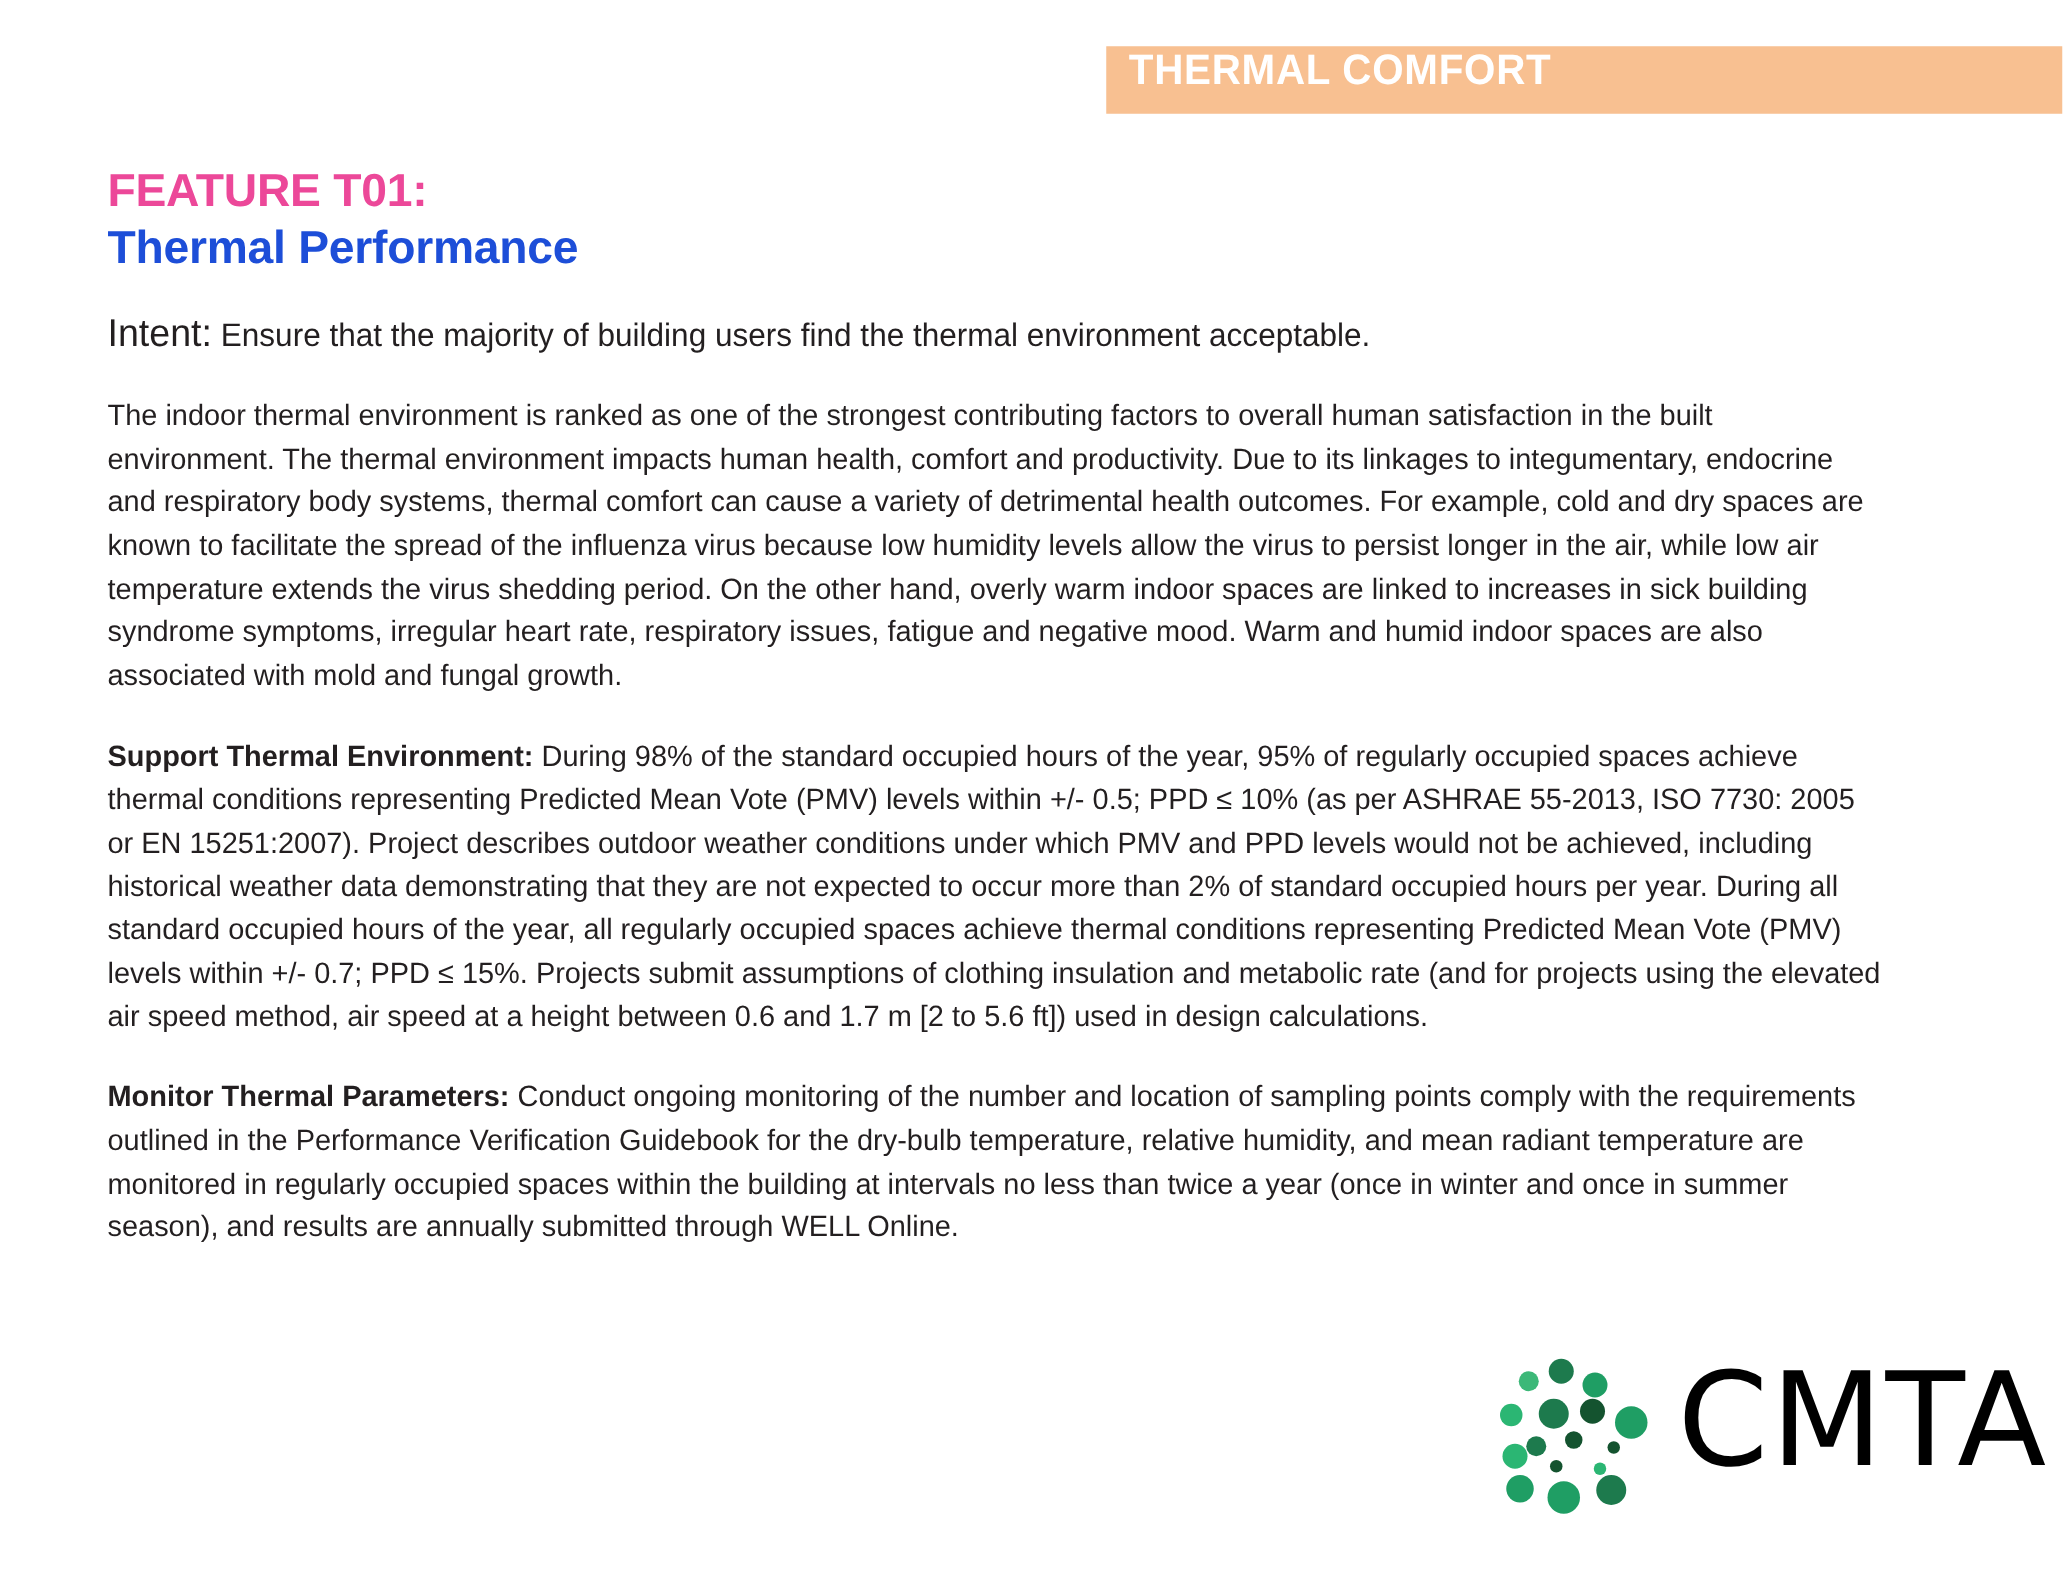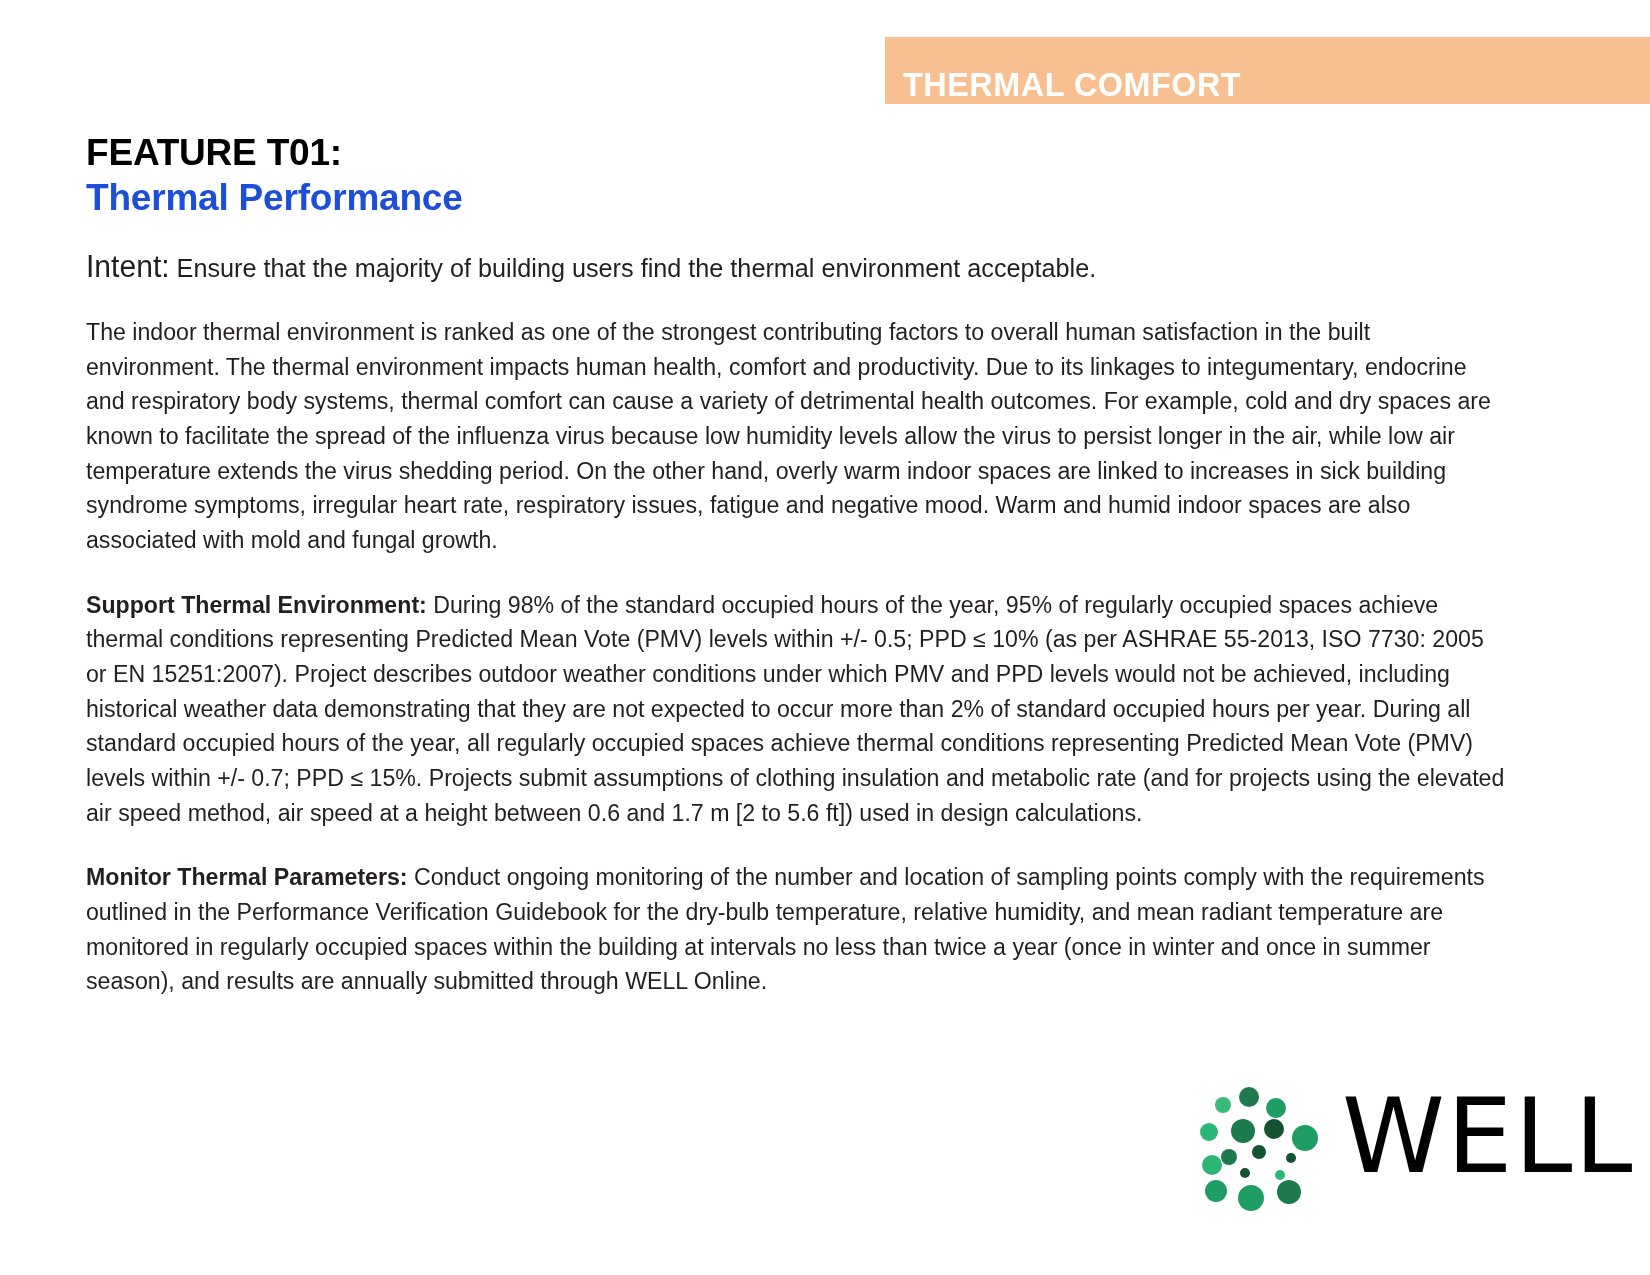--- a/index.html
+++ b/index.html
@@ -22,10 +22,10 @@
     top: 37px;
     left: 885px;
     right: 0;
-    height: 67px;
+    height: 54px;
     background: #f8c091;
     display: flex;
-    align-items: flex-end;
+    align-items: flex-start;
   }
   .header-banner-title {
     color: #ffffff;

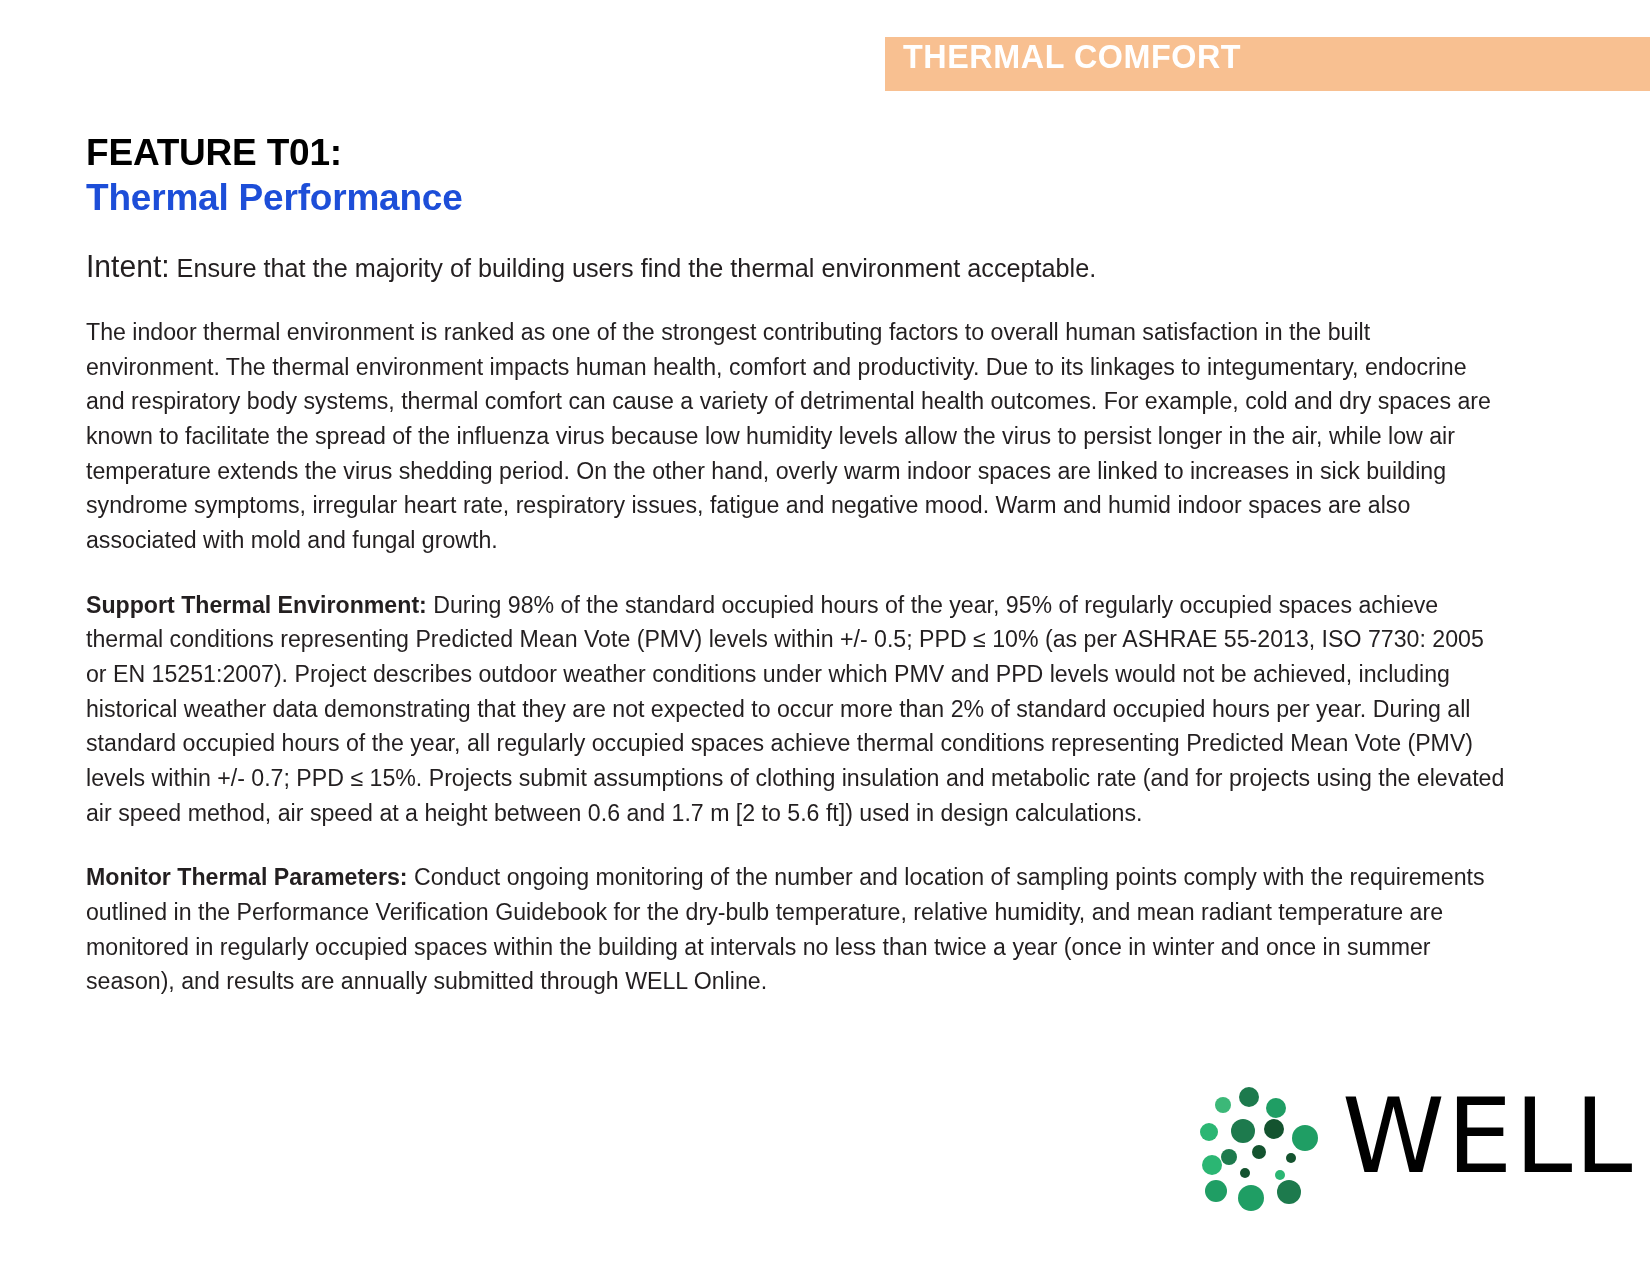--- a/index.html
+++ b/index.html
@@ -49,7 +49,7 @@
   .feature-eyebrow {
     font-size: 37px;
     font-weight: bold;
-    color: #000000;
+    color: #ec4899;
     line-height: 1.22;
     letter-spacing: -0.2px;
   }

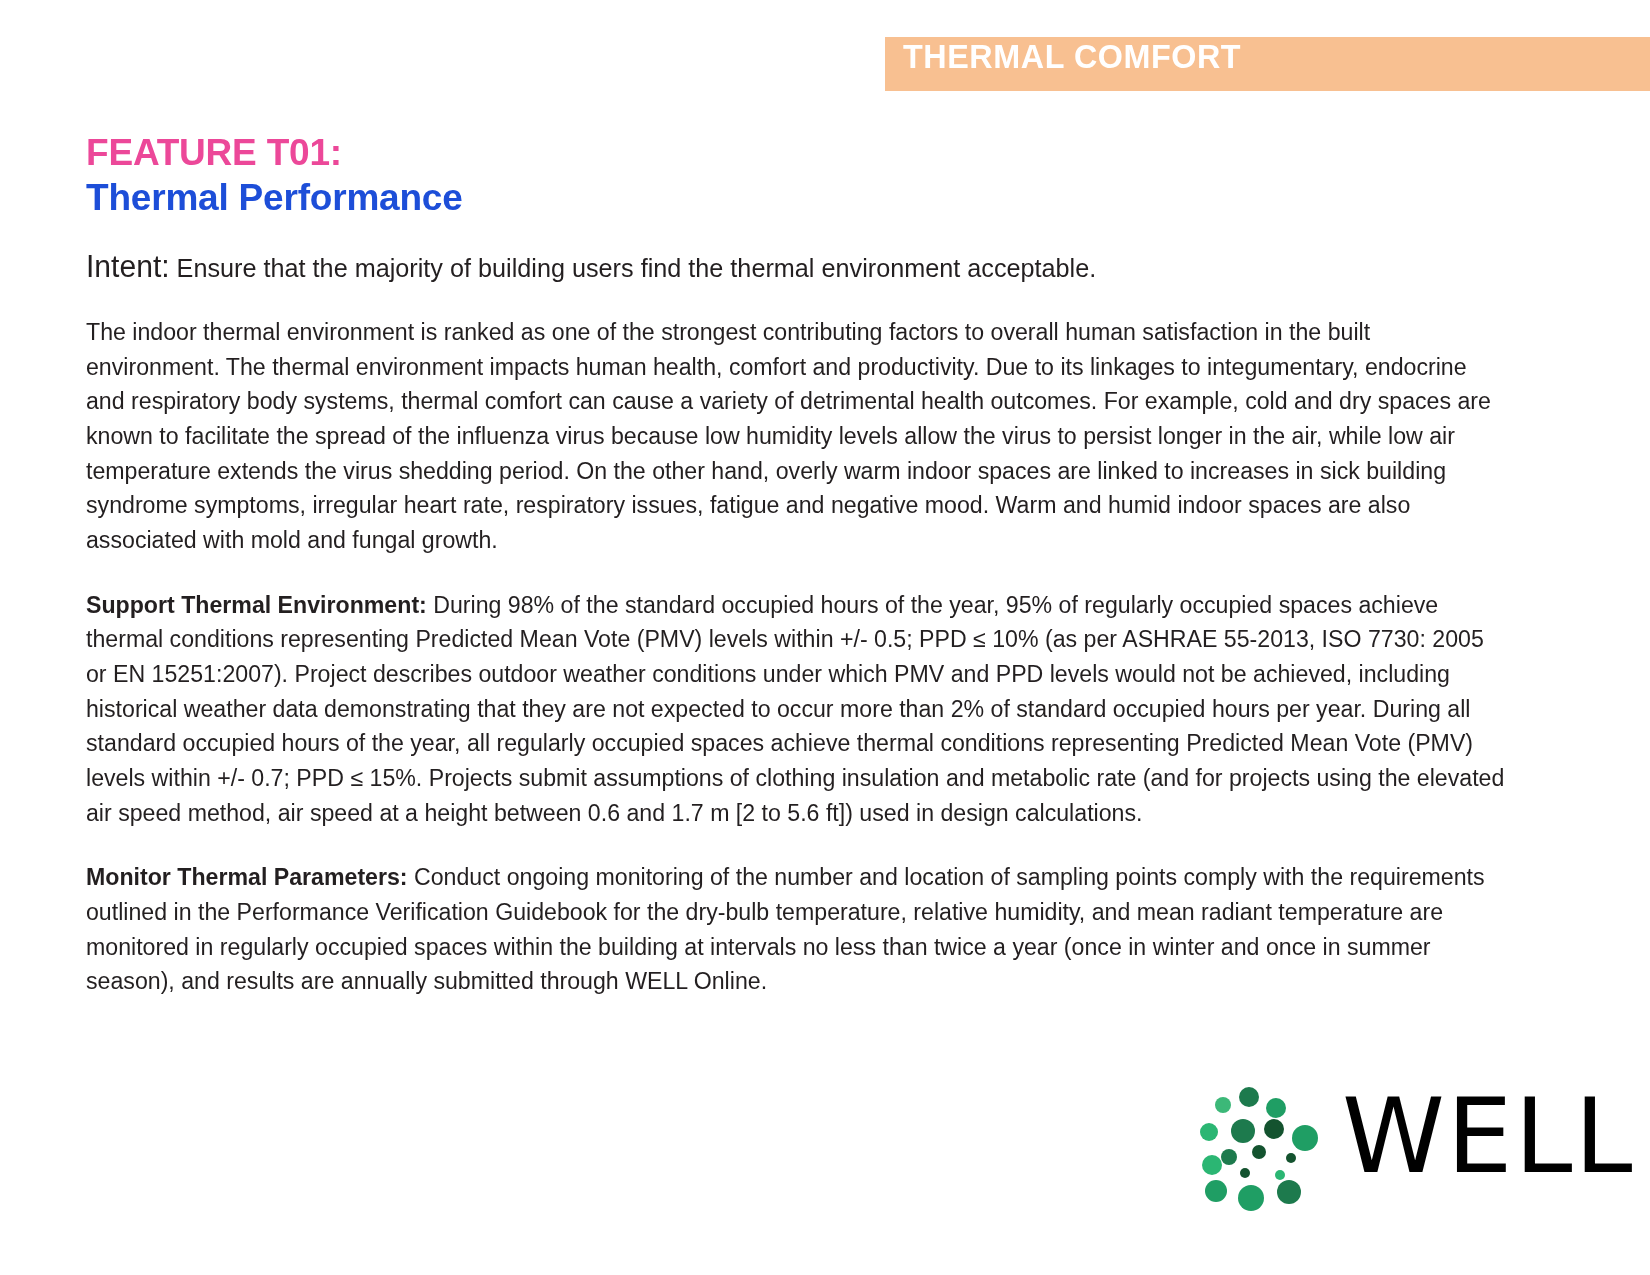--- a/index.html
+++ b/index.html
@@ -169,7 +169,7 @@
     <circle cx="99" cy="120" r="12" fill="#1d7a4d"></circle>
     <circle cx="90" cy="103" r="5" fill="#2bb673"></circle>
   </svg>
-  <div class="logo-word">WELL</div>
+  <div class="logo-word">CMTA</div>
 </div>
 
 </body></html>

